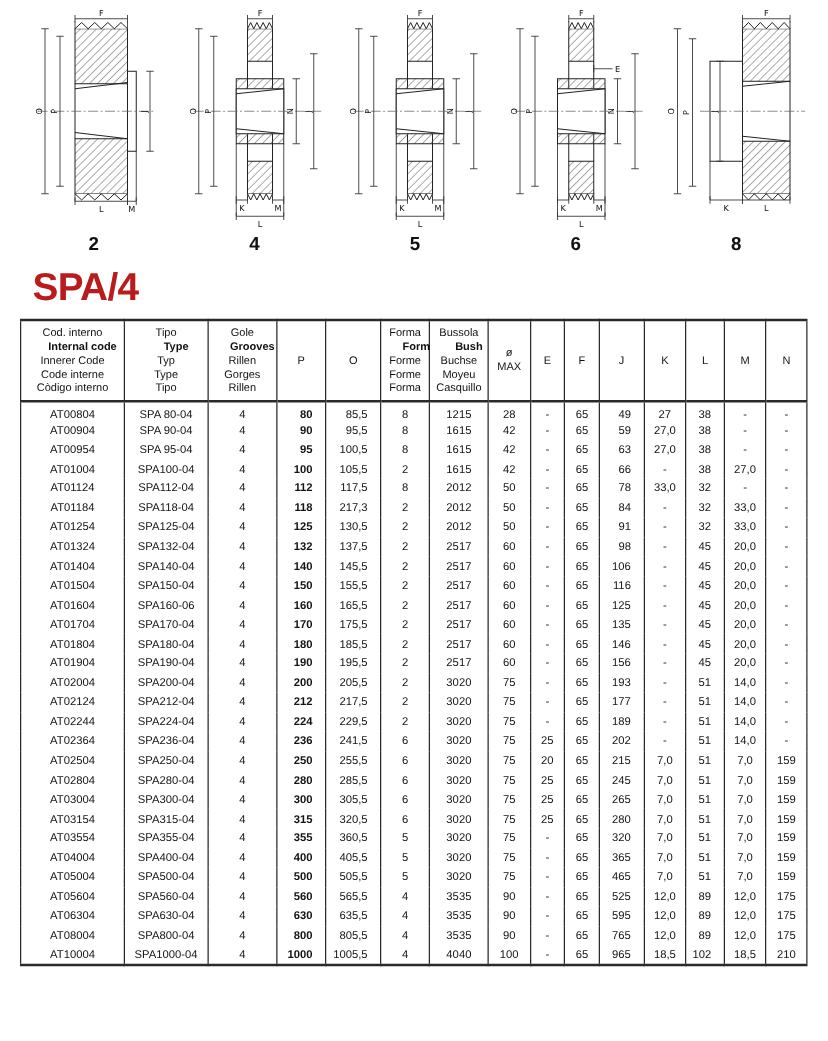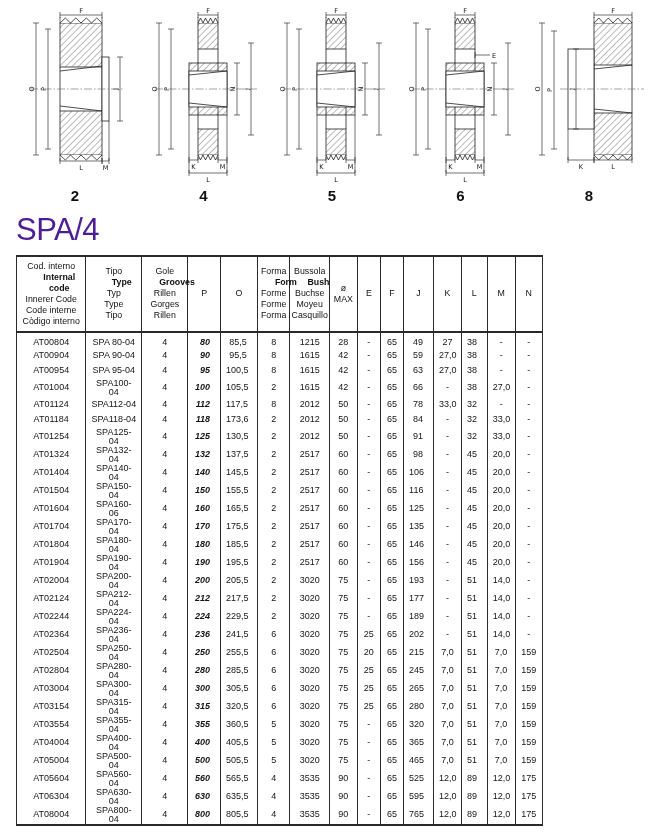--- a/index.html
+++ b/index.html
@@ -19,7 +19,7 @@
   .dt { font-family: "DejaVu Sans", sans-serif; font-size: 6.5px; fill: #111; }
 
   
-  .title { font-size: 31px; font-weight: 400; letter-spacing: -0.5px; color: #4c1d95; margin: 10px 0 10px 16px; line-height: 1; }
+  .title { font-size: 31px; font-weight: 700; letter-spacing: -0.5px; color: #b91c1c; margin: 10px 0 10px 26px; line-height: 1; }
 
   
   table.spec {

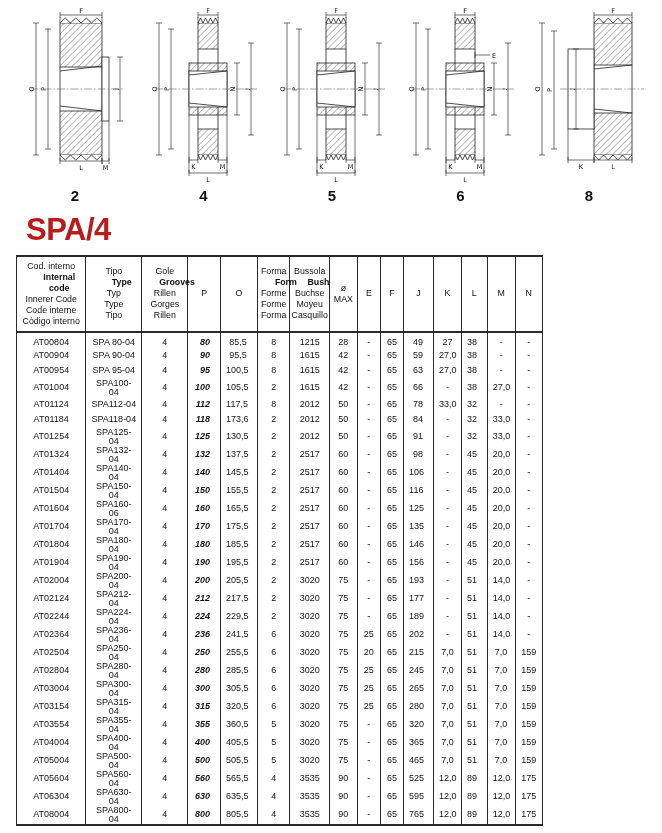--- a/index.html
+++ b/index.html
@@ -23,7 +23,7 @@
 
   
   table.spec {
-    width: 527px; margin: 0 16px; border-collapse: collapse; table-layout: fixed;
+    width: 630px; margin: 0 16px; border-collapse: collapse; table-layout: fixed;
     border-top: 2.5px solid #2a2a2a; border-bottom: 2.5px solid #2a2a2a;
   }
   table.spec th, table.spec td { border-left: 1px solid #2a2a2a; border-right: 1px solid #2a2a2a; }

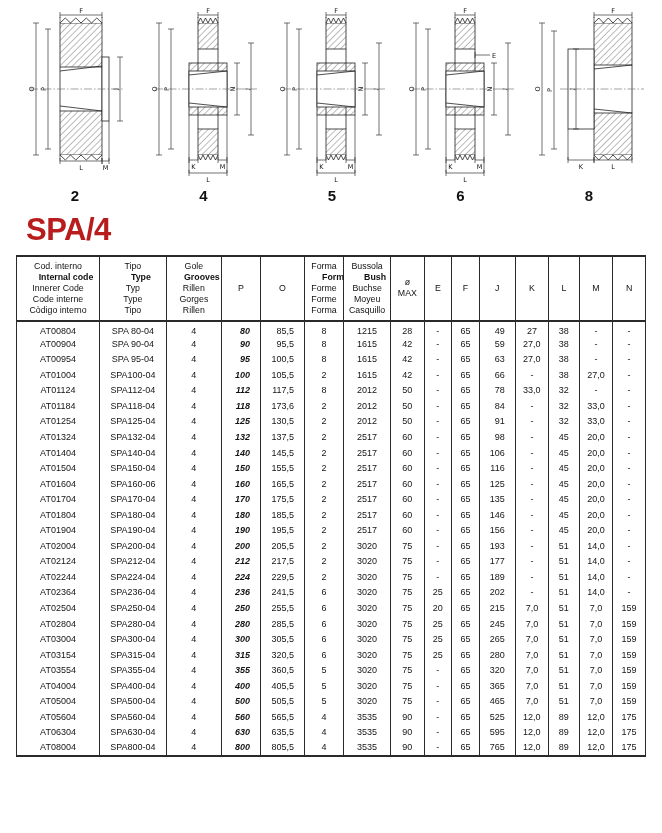--- a/index.html
+++ b/index.html
@@ -35,7 +35,7 @@
   tbody td { height: 15.55px; padding: 0 5px; font-size: 9px; line-height: 1; text-align: center; vertical-align: middle; color: #141414; }
   tbody tr:first-child td { padding-top: 4px; }
   tbody td.ra { text-align: right; padding-right: 10px; }
-  tbody td.b { font-weight: bold; font-style: italic; }
+  tbody td.b { font-weight: bold; }
 </style>
 </head>
 <body>

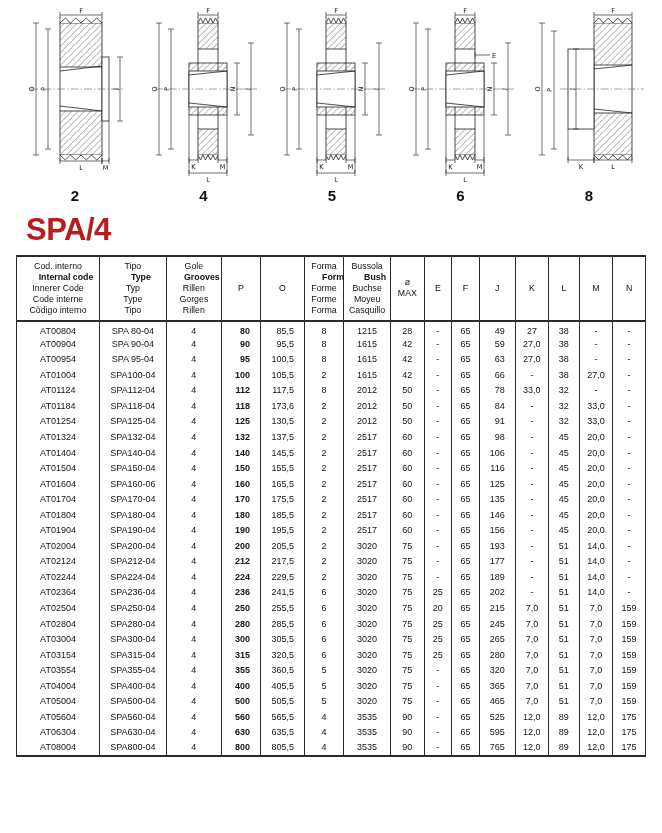--- a/index.html
+++ b/index.html
@@ -507,7 +507,7 @@
           <td>SPA118-04</td>
           <td>4</td>
           <td class="ra b">118</td>
-          <td class="ra">173,6</td>
+          <td class="ra">217,3</td>
           <td>2</td>
           <td>2012</td>
           <td>50</td>

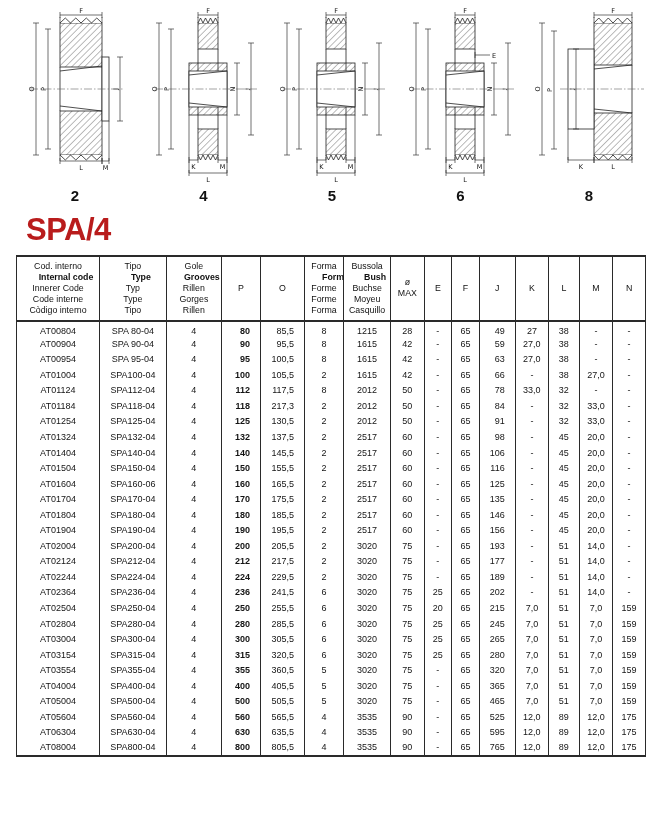--- a/index.html
+++ b/index.html
@@ -893,6 +893,23 @@
           <td>12,0</td>
           <td>175</td>
         </tr>
+        <tr>
+          <td>AT10004</td>
+          <td>SPA1000-04</td>
+          <td>4</td>
+          <td class="ra b">1000</td>
+          <td class="ra">1005,5</td>
+          <td>4</td>
+          <td>4040</td>
+          <td>100</td>
+          <td>-</td>
+          <td>65</td>
+          <td class="ra">965</td>
+          <td>18,5</td>
+          <td class="ra">102</td>
+          <td>18,5</td>
+          <td>210</td>
+        </tr>
       </tbody>
   </table>
 </div>

